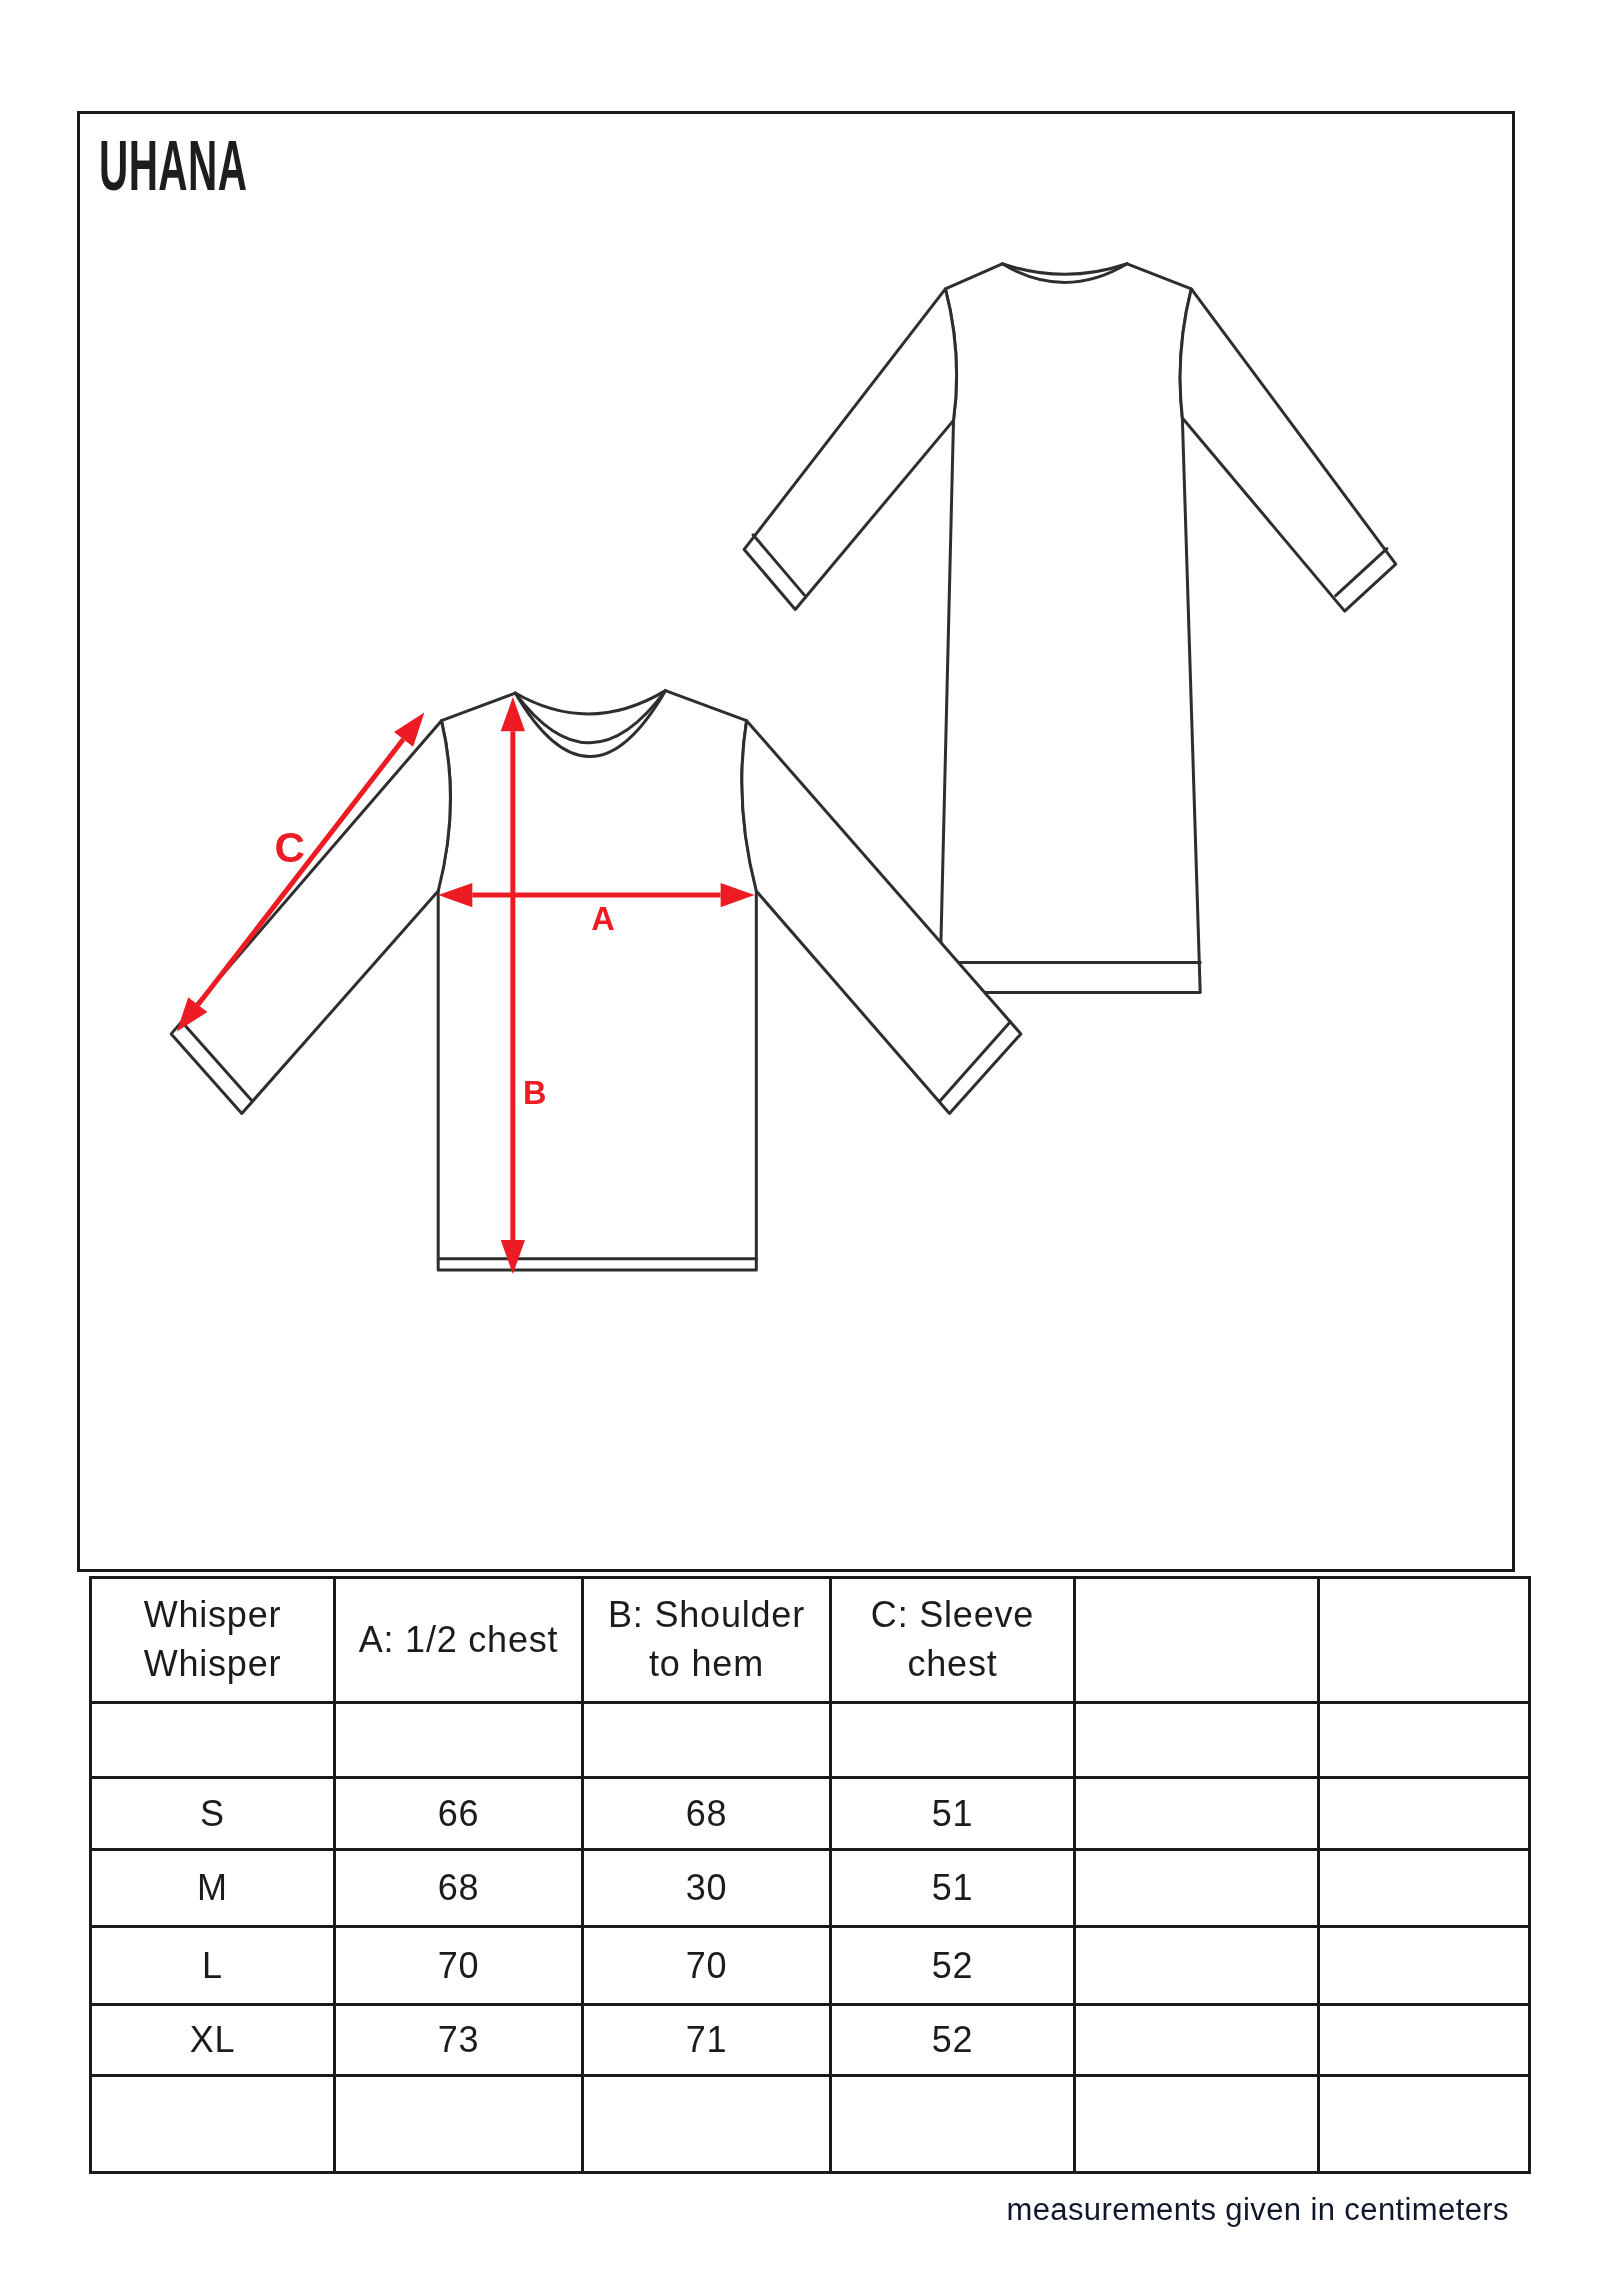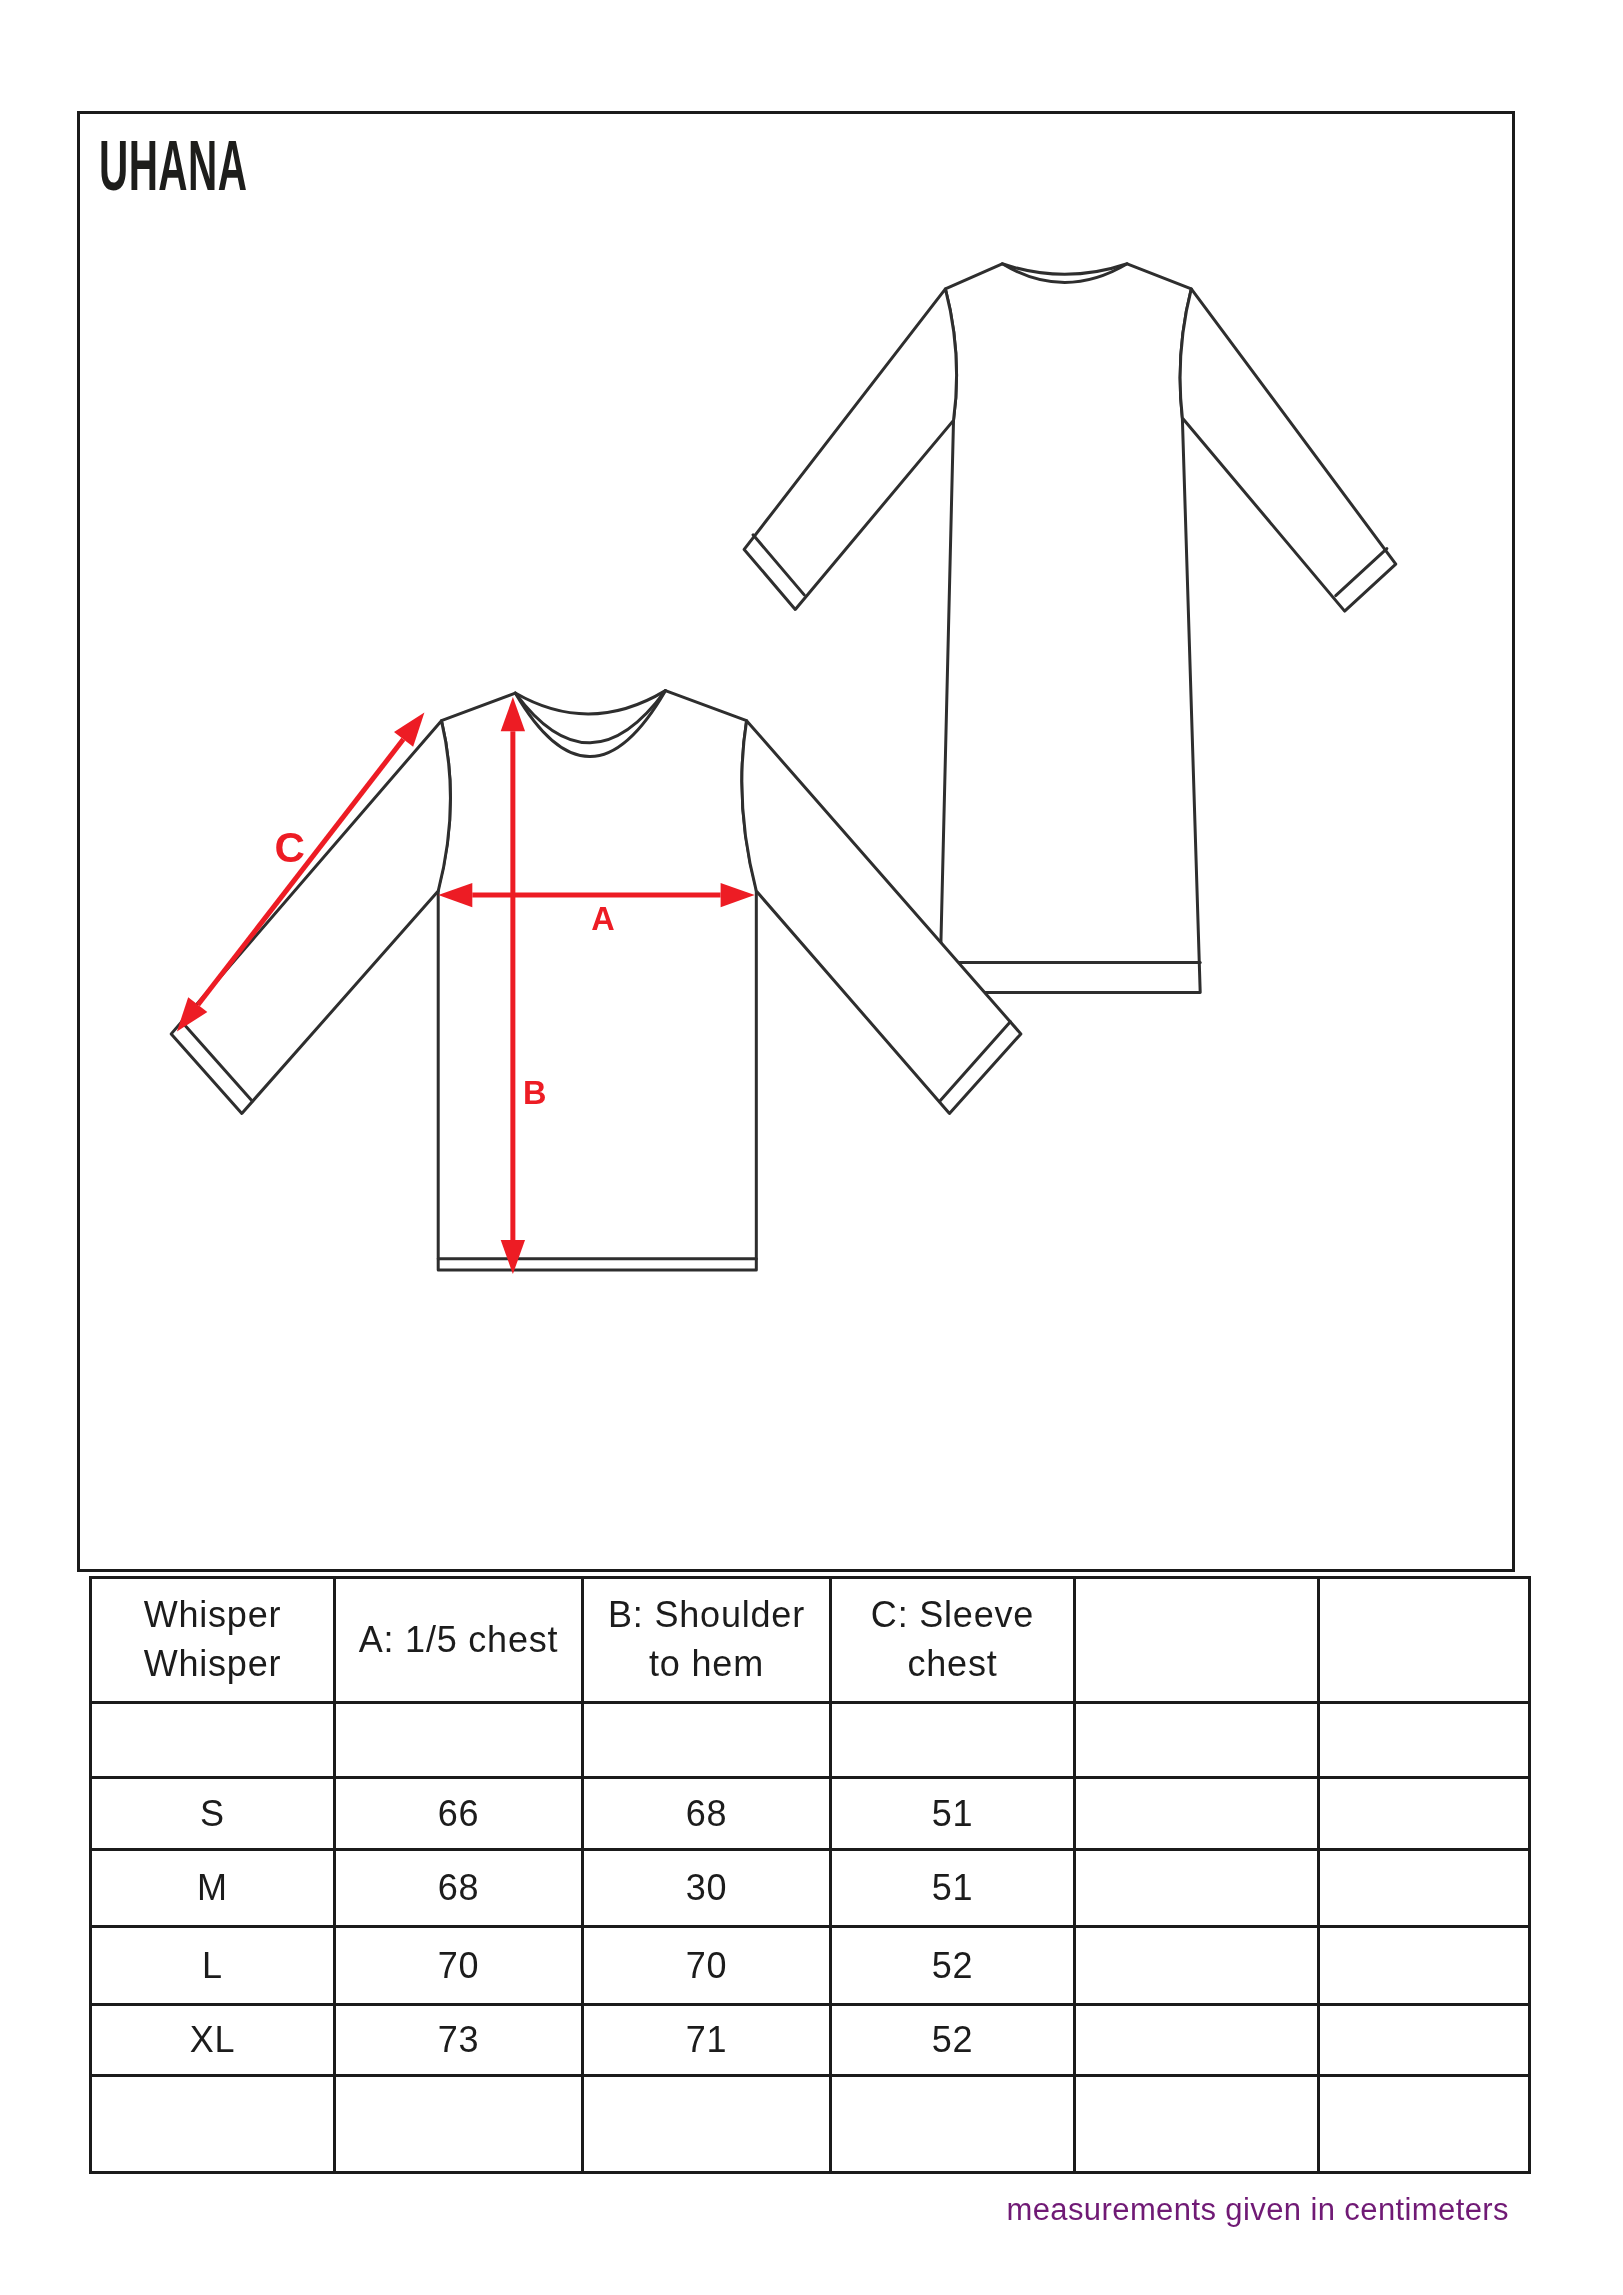--- a/index.html
+++ b/index.html
@@ -165,7 +165,7 @@
           <span>Whisper</span><br>
           <span>Whisper</span>
         </td>
-        <td class="col-header">A: 1/5 chest</td>
+        <td class="col-header">A: 1/2 chest</td>
         <td class="col-header">
           <span>B: Shoulder</span><br>
           <span>to hem</span>

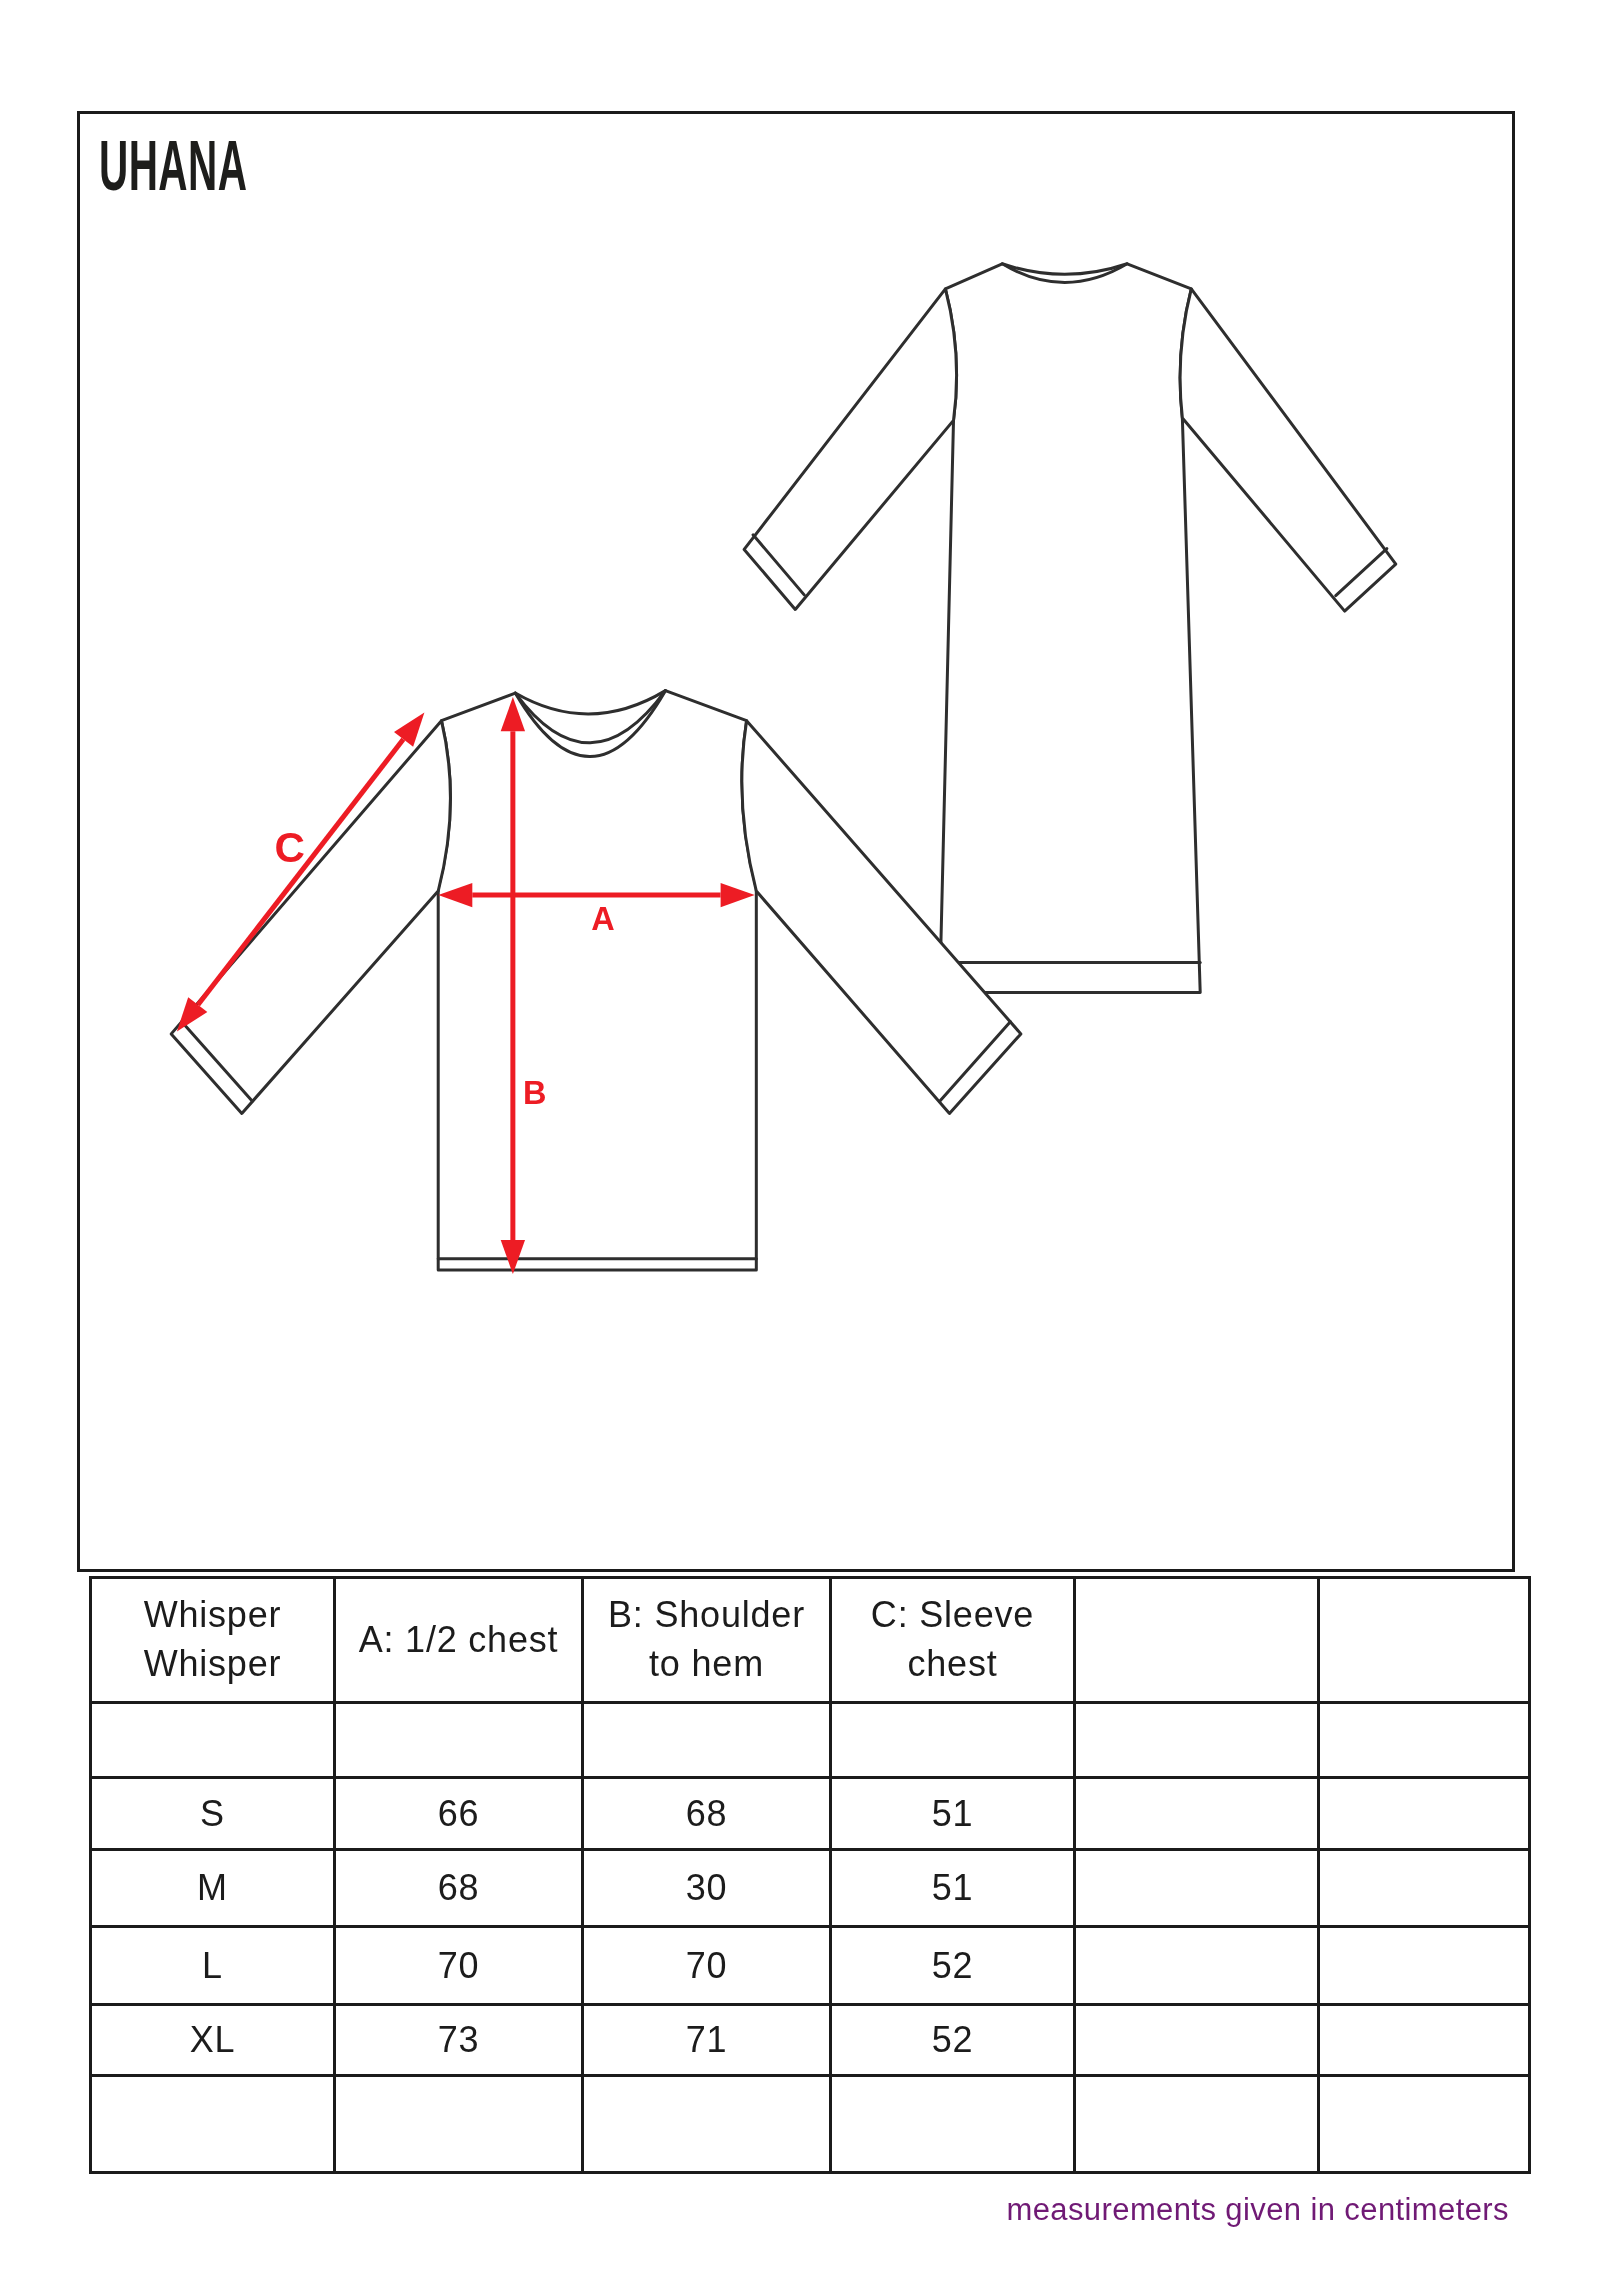--- a/index.html
+++ b/index.html
@@ -92,7 +92,7 @@
     top:2192px;
     right:114px;
     font-size:31px;
-    color:#701a75;
+    color:#0f172a;
     letter-spacing:0.4px;
   }
 </style>

